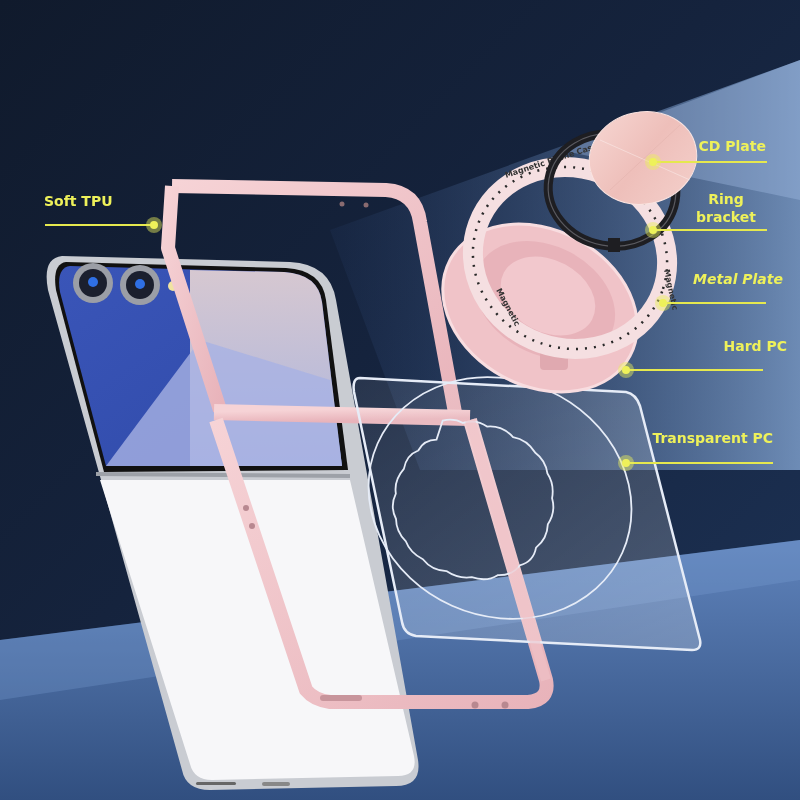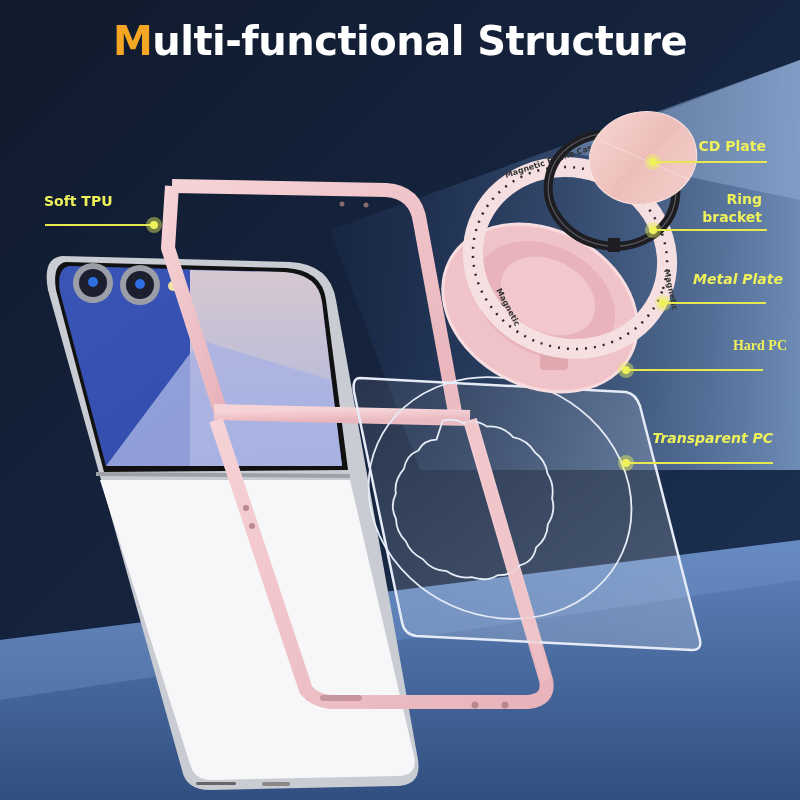--- a/index.html
+++ b/index.html
@@ -169,7 +169,6 @@
     </g>
   </svg>
 
-  <div class="title"><span class="accent">M</span><span>ulti-functional Structure</span></div>
 
   <div class="label" style="left:44px; top:192px;">Soft TPU</div>
   <div class="callout-line" style="left:45px; top:224px; width:108px;"></div>

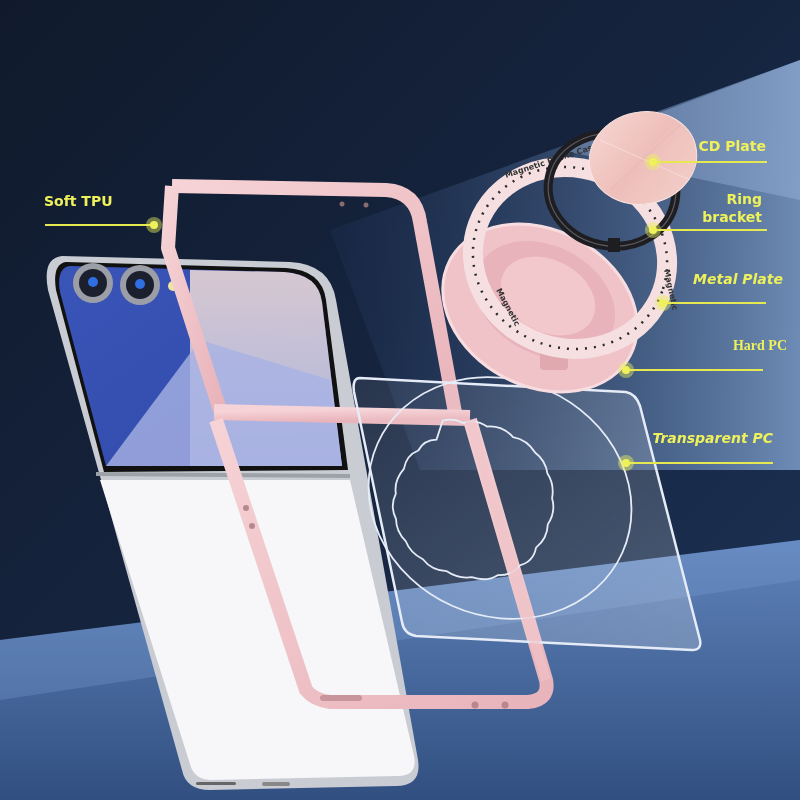--- a/index.html
+++ b/index.html
@@ -178,7 +178,7 @@
   <div class="callout-line" style="left:655px; top:161px; width:112px;"></div>
   <div class="callout-dot" style="left:645px; top:154px;"></div>
 
-  <div class="label right" style="left:690px; top:190px; width:72px;">
+  <div class="label right" style="left:690px; top:190px; width:72px;text-align:center;">
     <div>Ring</div>
     <div>bracket</div>
   </div>

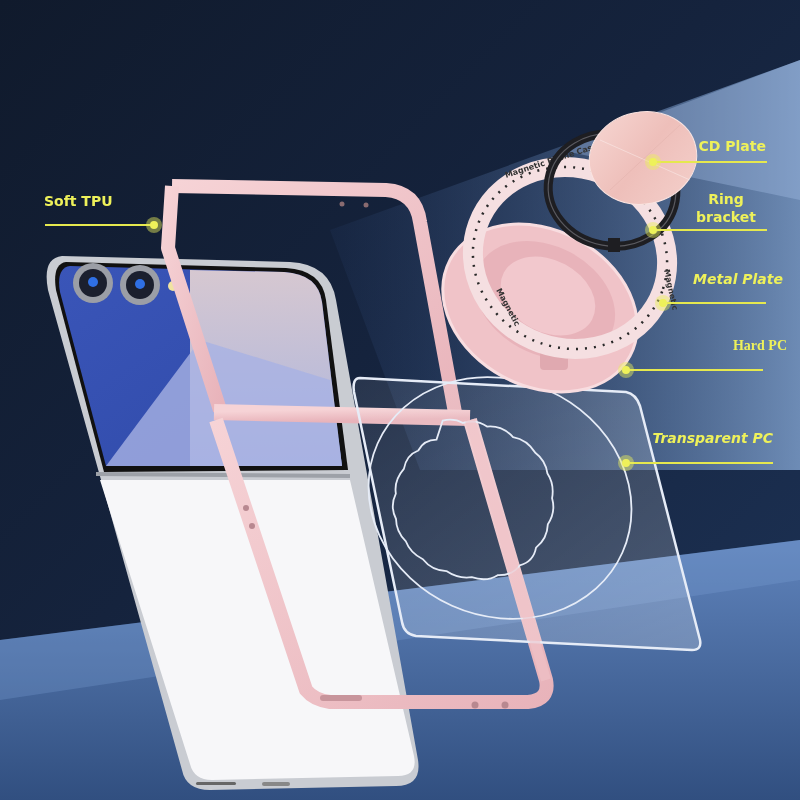--- a/index.html
+++ b/index.html
@@ -189,7 +189,7 @@
   <div class="callout-line" style="left:667px; top:302px; width:99px;"></div>
   <div class="callout-dot" style="left:655px; top:295px;"></div>
 
-  <div class="label right" style="left:703px; top:337px; width:84px;font-family:Liberation Serif, serif;">Hard PC</div>
+  <div class="label right" style="left:703px; top:337px; width:84px;">Hard PC</div>
   <div class="callout-line" style="left:628px; top:369px; width:135px;"></div>
   <div class="callout-dot" style="left:618px; top:362px;"></div>
 

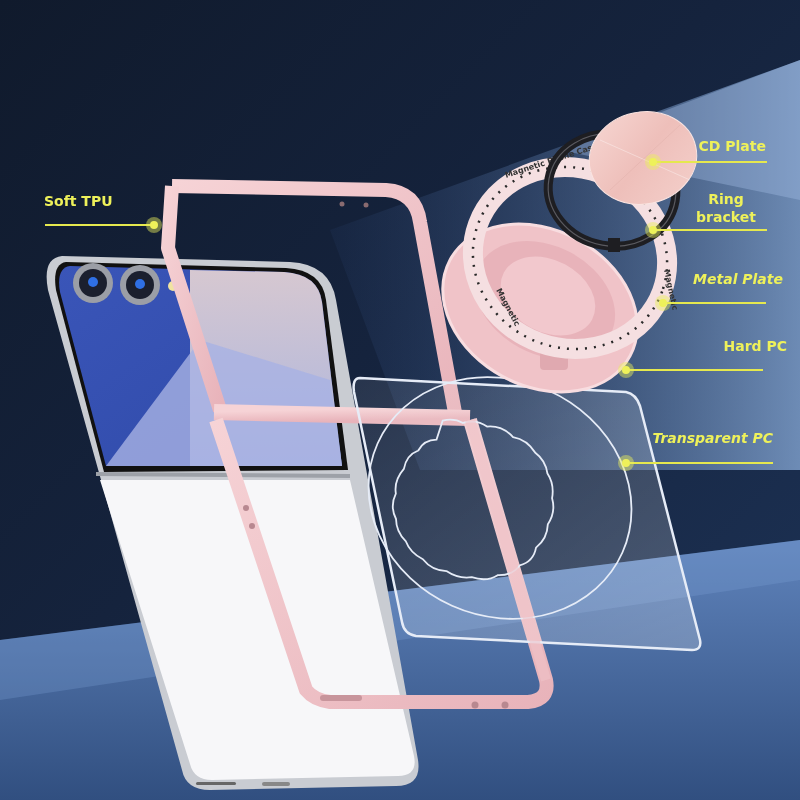--- a/index.html
+++ b/index.html
@@ -193,7 +193,7 @@
   <div class="callout-line" style="left:628px; top:369px; width:135px;"></div>
   <div class="callout-dot" style="left:618px; top:362px;"></div>
 
-  <div class="label right" style="left:630px; top:429px; width:143px;font-style:italic;">Transparent PC</div>
+  <div class="label right" style="left:630px; top:429px; width:143px;">Transparent PC</div>
   <div class="callout-line" style="left:630px; top:462px; width:143px;"></div>
   <div class="callout-dot" style="left:618px; top:455px;"></div>
 

